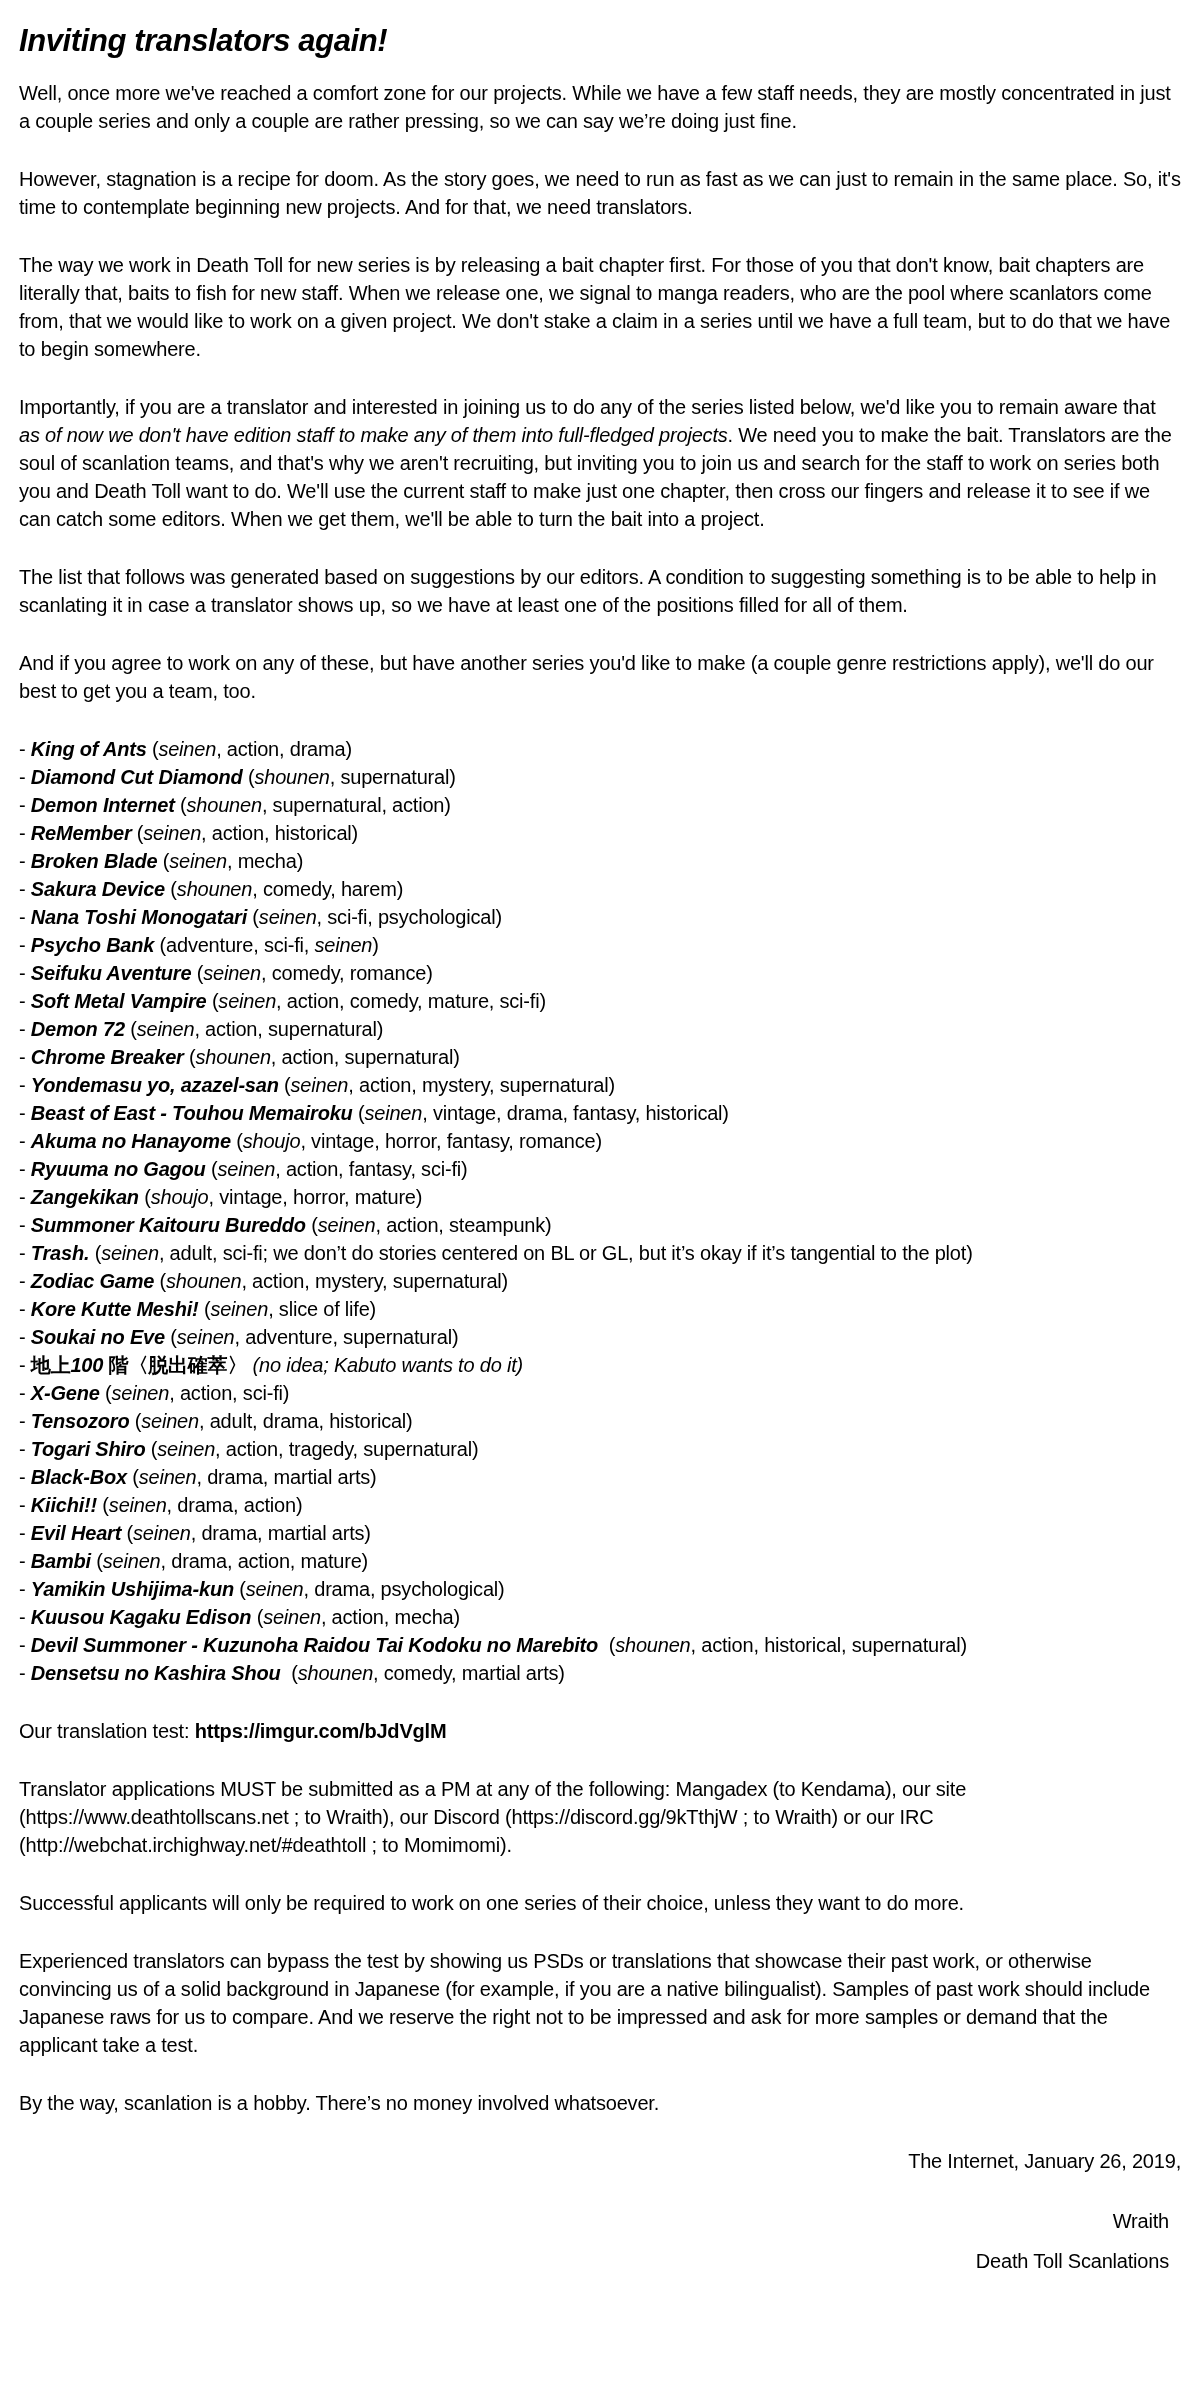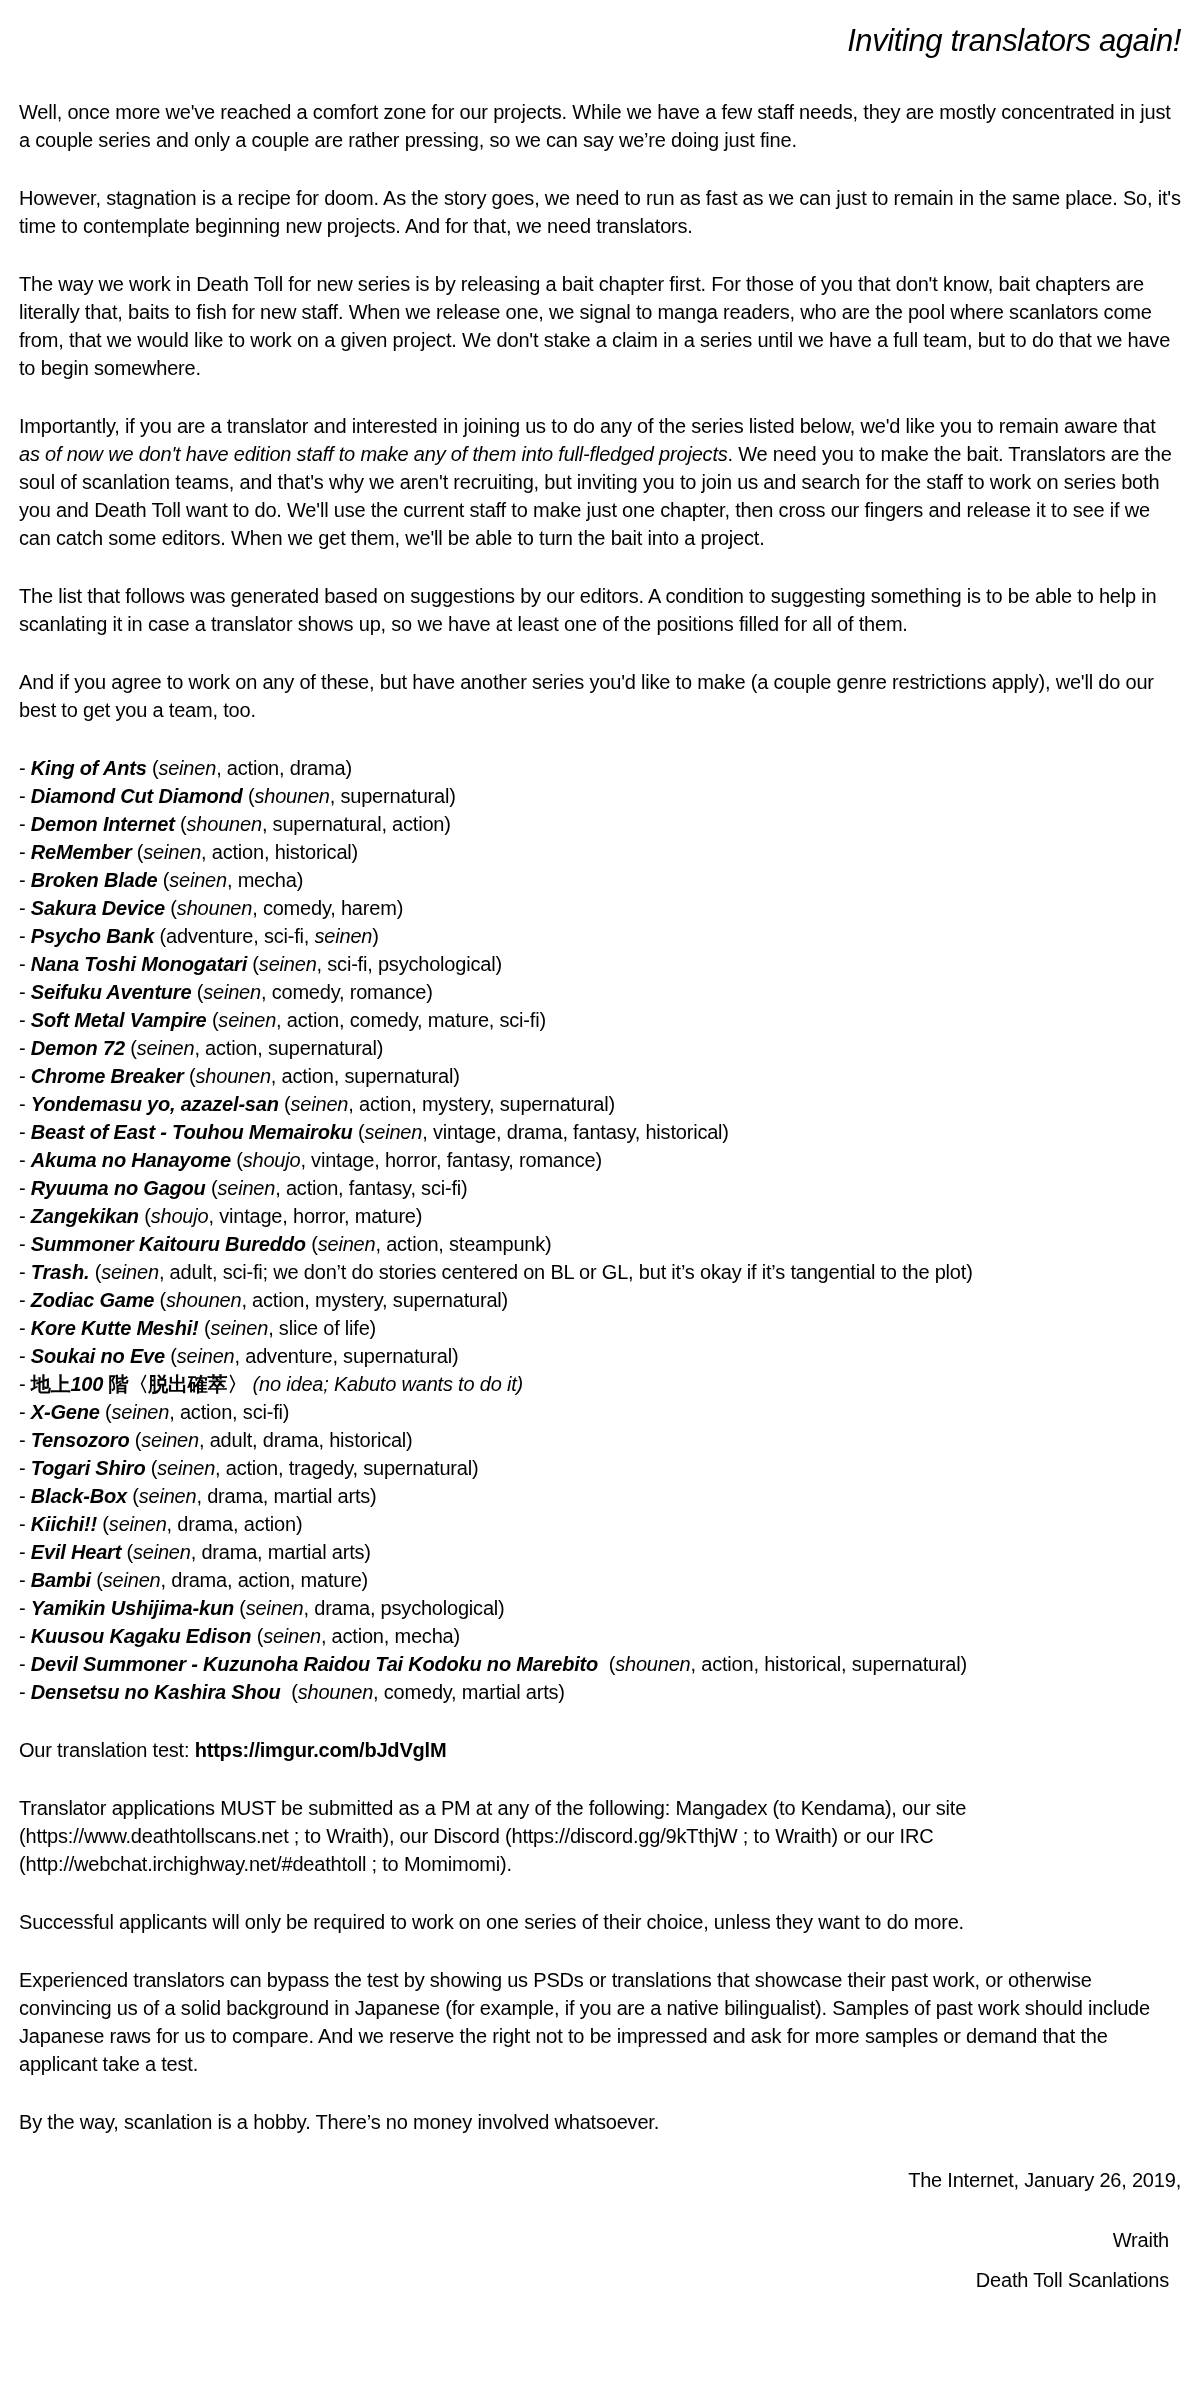--- a/index.html
+++ b/index.html
@@ -15,12 +15,12 @@
   }
   .page { padding: 16px 19px 20px 19px; }
   .doc-title {
-    text-align: right;
+    text-align: left;
     font-size: 31px;
     line-height: 42px;
-    font-weight: 400;
+    font-weight: 700;
     font-style: italic;
-    margin: 4px 0 36px 0;
+    margin: 4px 0 17px 0;
     letter-spacing: -0.4px;
   }
   .paragraphs p { margin: 0 0 30px 0; }

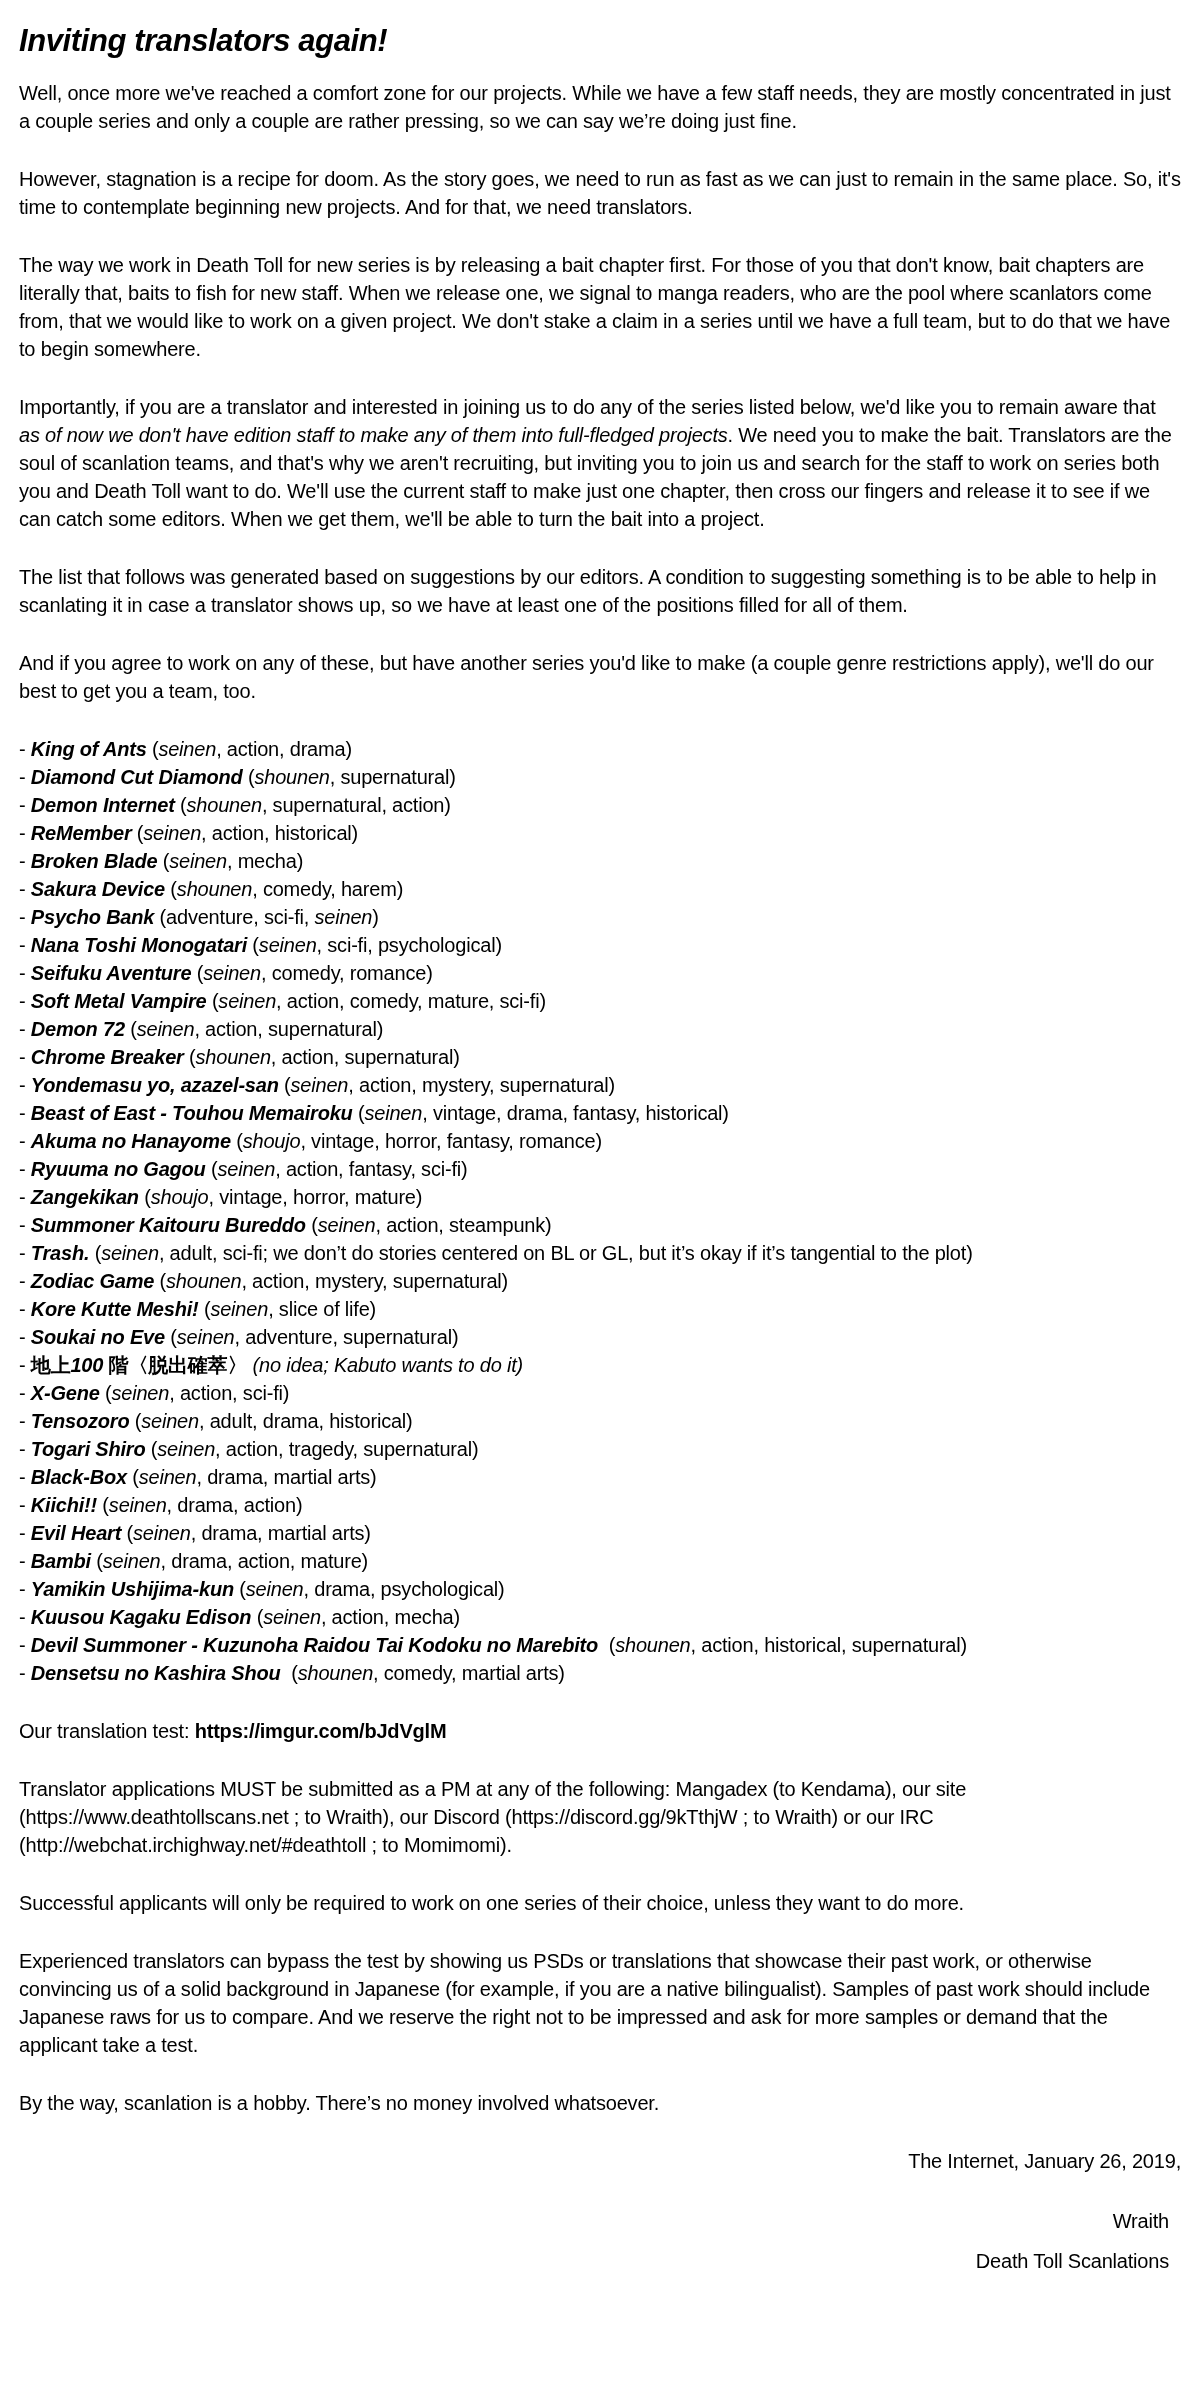--- a/index.html
+++ b/index.html
@@ -56,8 +56,8 @@
       <div class="series-line"><span>- </span><span class="bdit">ReMember</span><span> (</span><span class="it">seinen</span><span>, action, historical)</span></div>
       <div class="series-line"><span>- </span><span class="bdit">Broken Blade</span><span> (</span><span class="it">seinen</span><span>, mecha)</span></div>
       <div class="series-line"><span>- </span><span class="bdit">Sakura Device</span><span> (</span><span class="it">shounen</span><span>, comedy, harem)</span></div>
+      <div class="series-line"><span>- </span><span class="bdit">Nana Toshi Monogatari</span><span> (</span><span class="it">seinen</span><span>, sci-fi, psychological)</span></div>
       <div class="series-line"><span>- </span><span class="bdit">Psycho Bank</span><span> (adventure, sci-fi, </span><span class="it">seinen</span><span>)</span></div>
-      <div class="series-line"><span>- </span><span class="bdit">Nana Toshi Monogatari</span><span> (</span><span class="it">seinen</span><span>, sci-fi, psychological)</span></div>
       <div class="series-line"><span>- </span><span class="bdit">Seifuku Aventure</span><span> (</span><span class="it">seinen</span><span>, comedy, romance)</span></div>
       <div class="series-line"><span>- </span><span class="bdit">Soft Metal Vampire</span><span> (</span><span class="it">seinen</span><span>, action, comedy, mature, sci-fi)</span></div>
       <div class="series-line"><span>- </span><span class="bdit">Demon 72</span><span> (</span><span class="it">seinen</span><span>, action, supernatural)</span></div>

